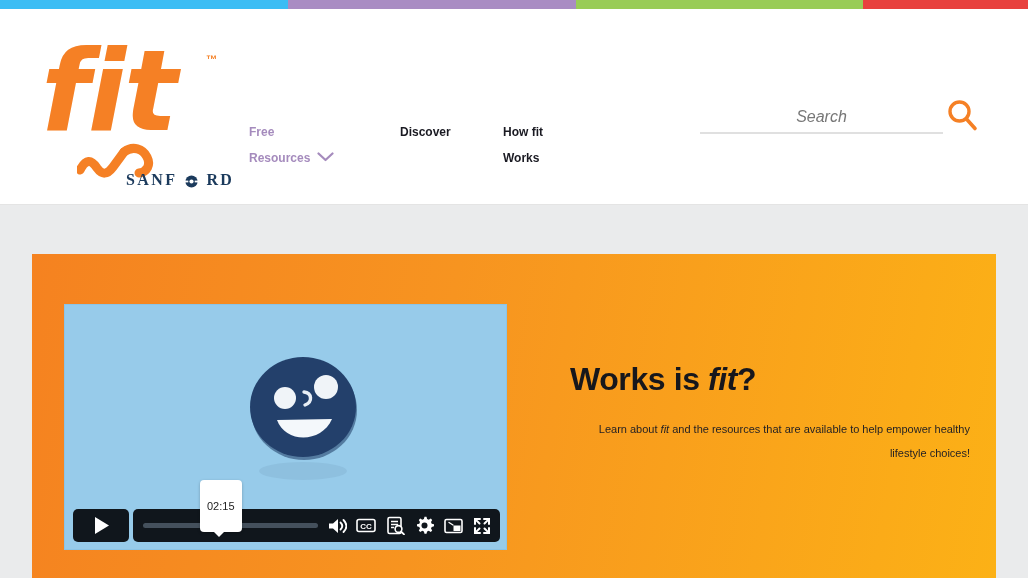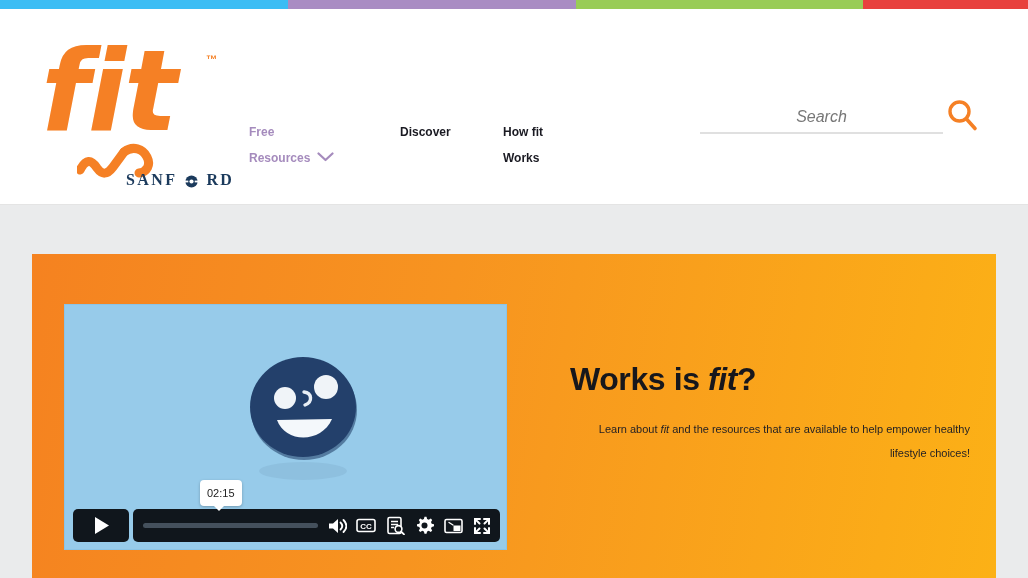--- a/index.html
+++ b/index.html
@@ -137,7 +137,7 @@
   .tooltip {
     position: absolute; left: 67px; top: -29px;
     background: #fff; border-radius: 4px;
-    padding: 7px 7px; font-size: 11px; color: #222;
+    padding: 20px 7px; font-size: 11px; color: #222;
     font-family: "Liberation Sans", sans-serif;
     box-shadow: 0 1px 3px rgba(0,0,0,.25);
   }

